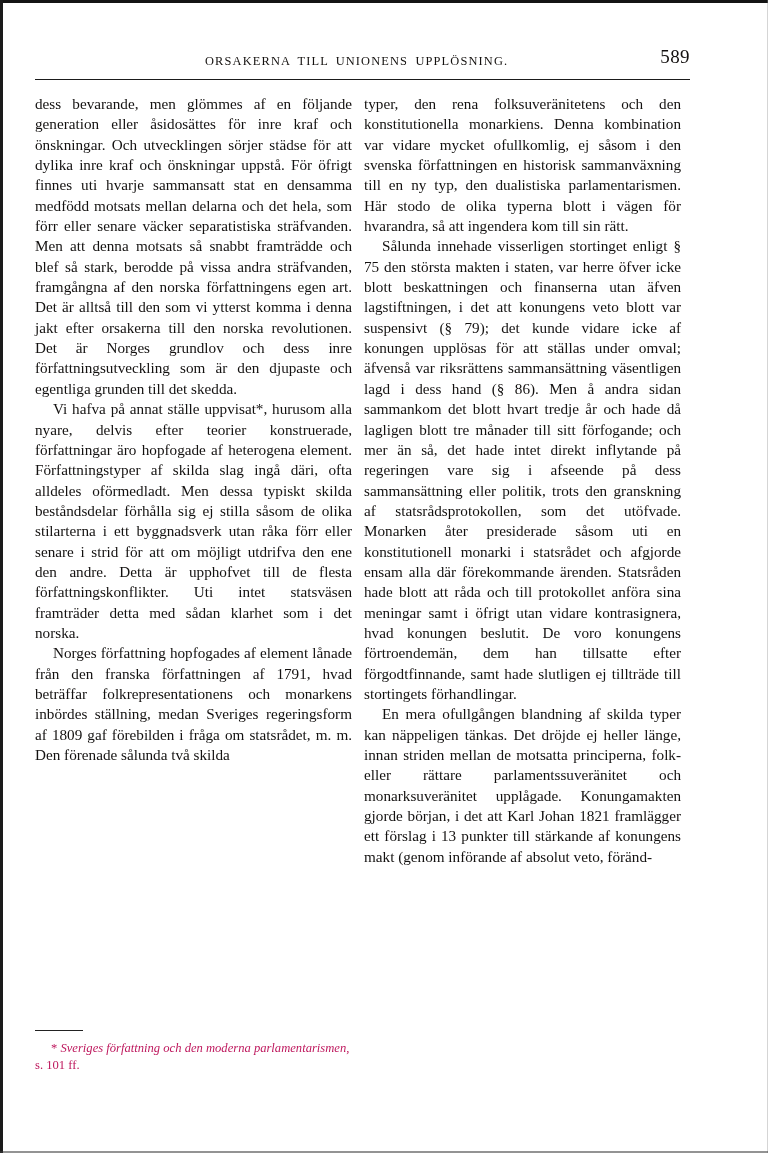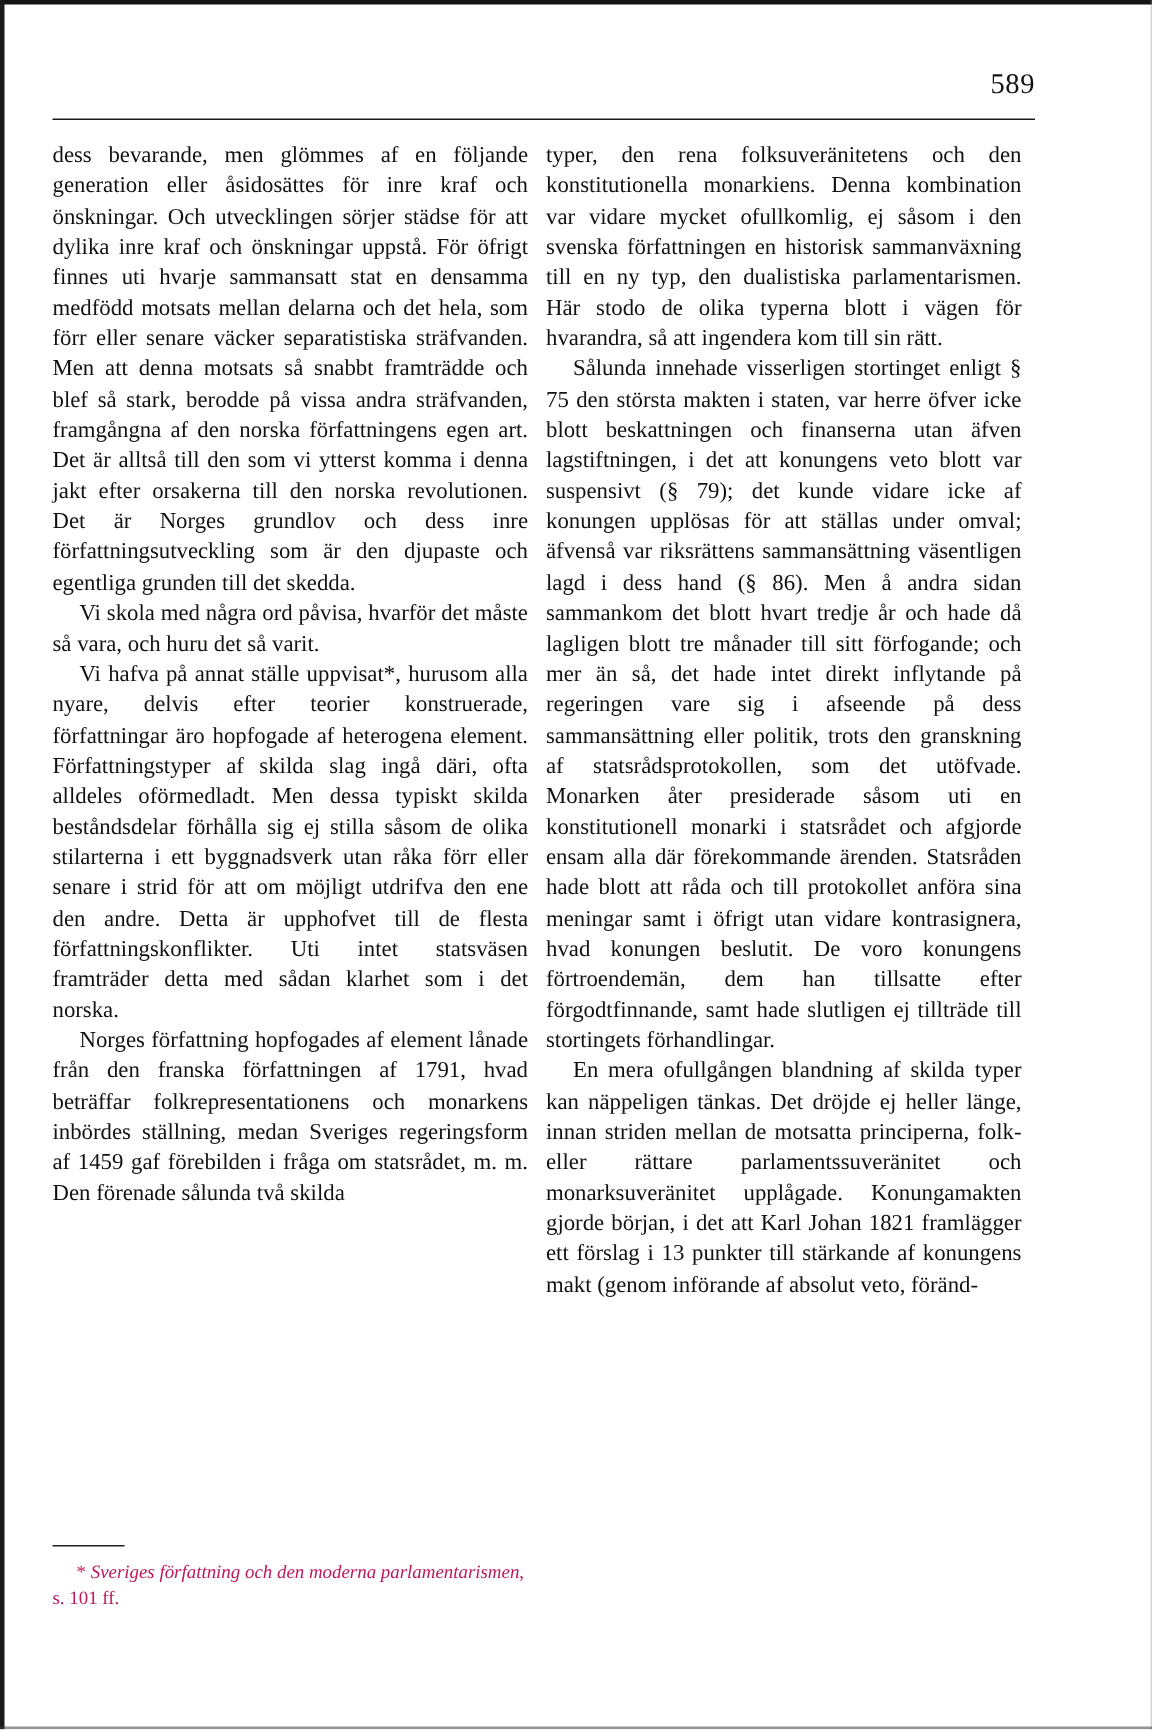--- a/index.html
+++ b/index.html
@@ -153,6 +153,7 @@
   <div class="scan-edge-bottom"></div>
 
   <div class="runhead">
+    <div class="runhead-title">ORSAKERNA TILL UNIONENS UPPLÖSNING.</div>
     <div class="runhead-folio">589</div>
   </div>
   <div class="runhead-rule"></div>

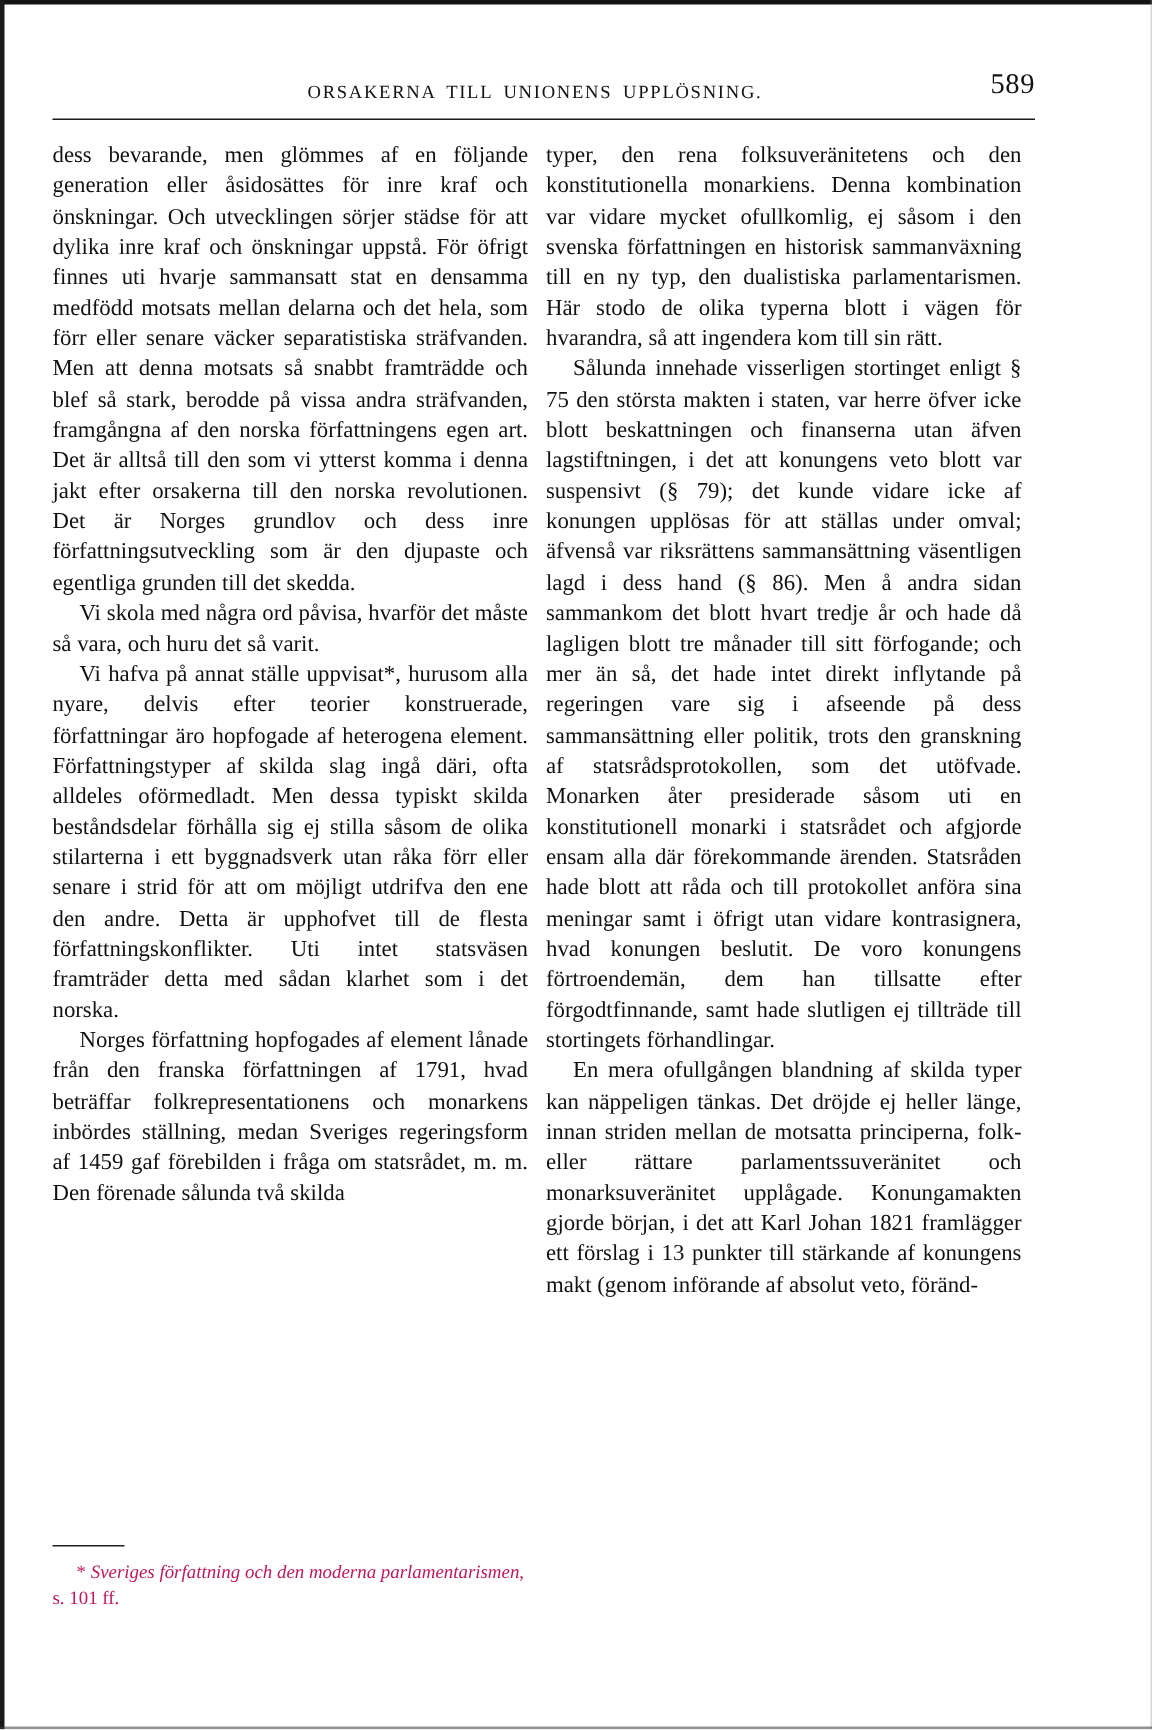--- a/index.html
+++ b/index.html
@@ -162,7 +162,6 @@
 
     <div class="col">
       <p class="noindent">dess bevarande, men glömmes af en följande generation eller åsidosättes för inre kraf och önskningar. Och utvecklingen sörjer städse för att dylika inre kraf och önskningar uppstå. För öfrigt finnes uti hvarje sammansatt stat en densamma medfödd motsats mellan delarna och det hela, som förr eller senare väcker separatistiska sträfvanden. Men att denna motsats så snabbt framträdde och blef så stark, berodde på vissa andra sträfvanden, framgångna af den norska författningens egen art. Det är alltså till den som vi ytterst komma i denna jakt efter orsakerna till den norska revolutionen. Det är Norges grundlov och dess inre författningsutveckling som är den djupaste och egentliga grunden till det skedda.</p>
-      <p>Vi skola med några ord påvisa, hvarför det måste så vara, och huru det så varit.</p>
       <p>Vi hafva på annat ställe uppvisat*, hurusom alla nyare, delvis efter teorier konstruerade, författningar äro hopfogade af heterogena element. Författningstyper af skilda slag ingå däri, ofta alldeles oförmedladt. Men dessa typiskt skilda beståndsdelar förhålla sig ej stilla såsom de olika stilarterna i ett byggnadsverk utan råka förr eller senare i strid för att om möjligt utdrifva den ene den andre. Detta är upphofvet till de flesta författningskonflikter. Uti intet statsväsen framträder detta med sådan klarhet som i det norska.</p>
       <p>Norges författning hopfogades af element lånade från den franska författningen af 1791, hvad beträffar folkrepresentationens och monarkens inbördes ställning, medan Sveriges regeringsform af 1459 gaf förebilden i fråga om statsrådet, m. m. Den förenade sålunda två skilda</p>
     </div>

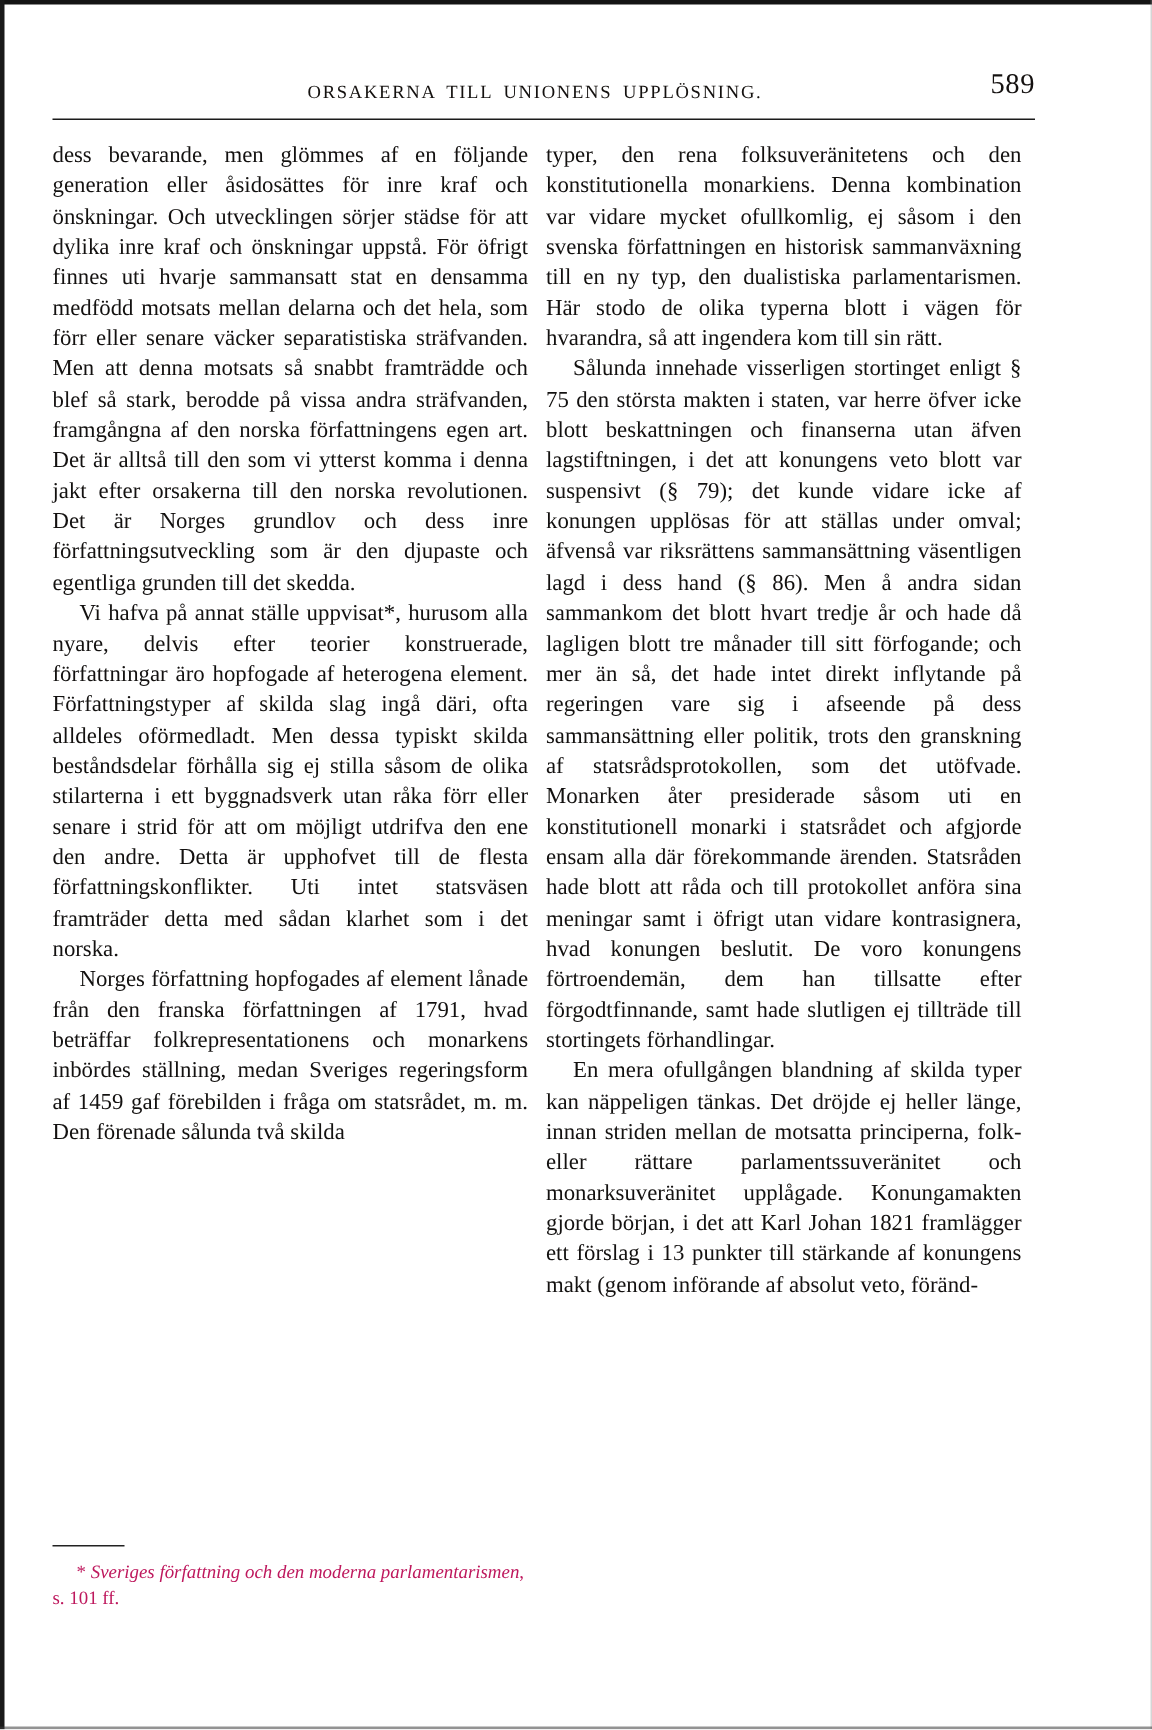--- a/index.html
+++ b/index.html
@@ -163,7 +163,7 @@
     <div class="col">
       <p class="noindent">dess bevarande, men glömmes af en följande generation eller åsidosättes för inre kraf och önskningar. Och utvecklingen sörjer städse för att dylika inre kraf och önskningar uppstå. För öfrigt finnes uti hvarje sammansatt stat en densamma medfödd motsats mellan delarna och det hela, som förr eller senare väcker separatistiska sträfvanden. Men att denna motsats så snabbt framträdde och blef så stark, berodde på vissa andra sträfvanden, framgångna af den norska författningens egen art. Det är alltså till den som vi ytterst komma i denna jakt efter orsakerna till den norska revolutionen. Det är Norges grundlov och dess inre författningsutveckling som är den djupaste och egentliga grunden till det skedda.</p>
       <p>Vi hafva på annat ställe uppvisat*, hurusom alla nyare, delvis efter teorier konstruerade, författningar äro hopfogade af heterogena element. Författningstyper af skilda slag ingå däri, ofta alldeles oförmedladt. Men dessa typiskt skilda beståndsdelar förhålla sig ej stilla såsom de olika stilarterna i ett byggnadsverk utan råka förr eller senare i strid för att om möjligt utdrifva den ene den andre. Detta är upphofvet till de flesta författningskonflikter. Uti intet statsväsen framträder detta med sådan klarhet som i det norska.</p>
-      <p>Norges författning hopfogades af element lånade från den franska författningen af 1791, hvad beträffar folkrepresentationens och monarkens inbördes ställning, medan Sveriges regeringsform af 1459 gaf förebilden i fråga om statsrådet, m. m. Den förenade sålunda två skilda</p>
+      <p>Norges författning hopfogades af element lånade från den franska författningen af 1791, hvad beträffar folkrepresentationens och monarkens inbördes ställning, medan Sveriges regeringsform af 1809 gaf förebilden i fråga om statsrådet, m. m. Den förenade sålunda två skilda</p>
     </div>
 
     <div class="col">

